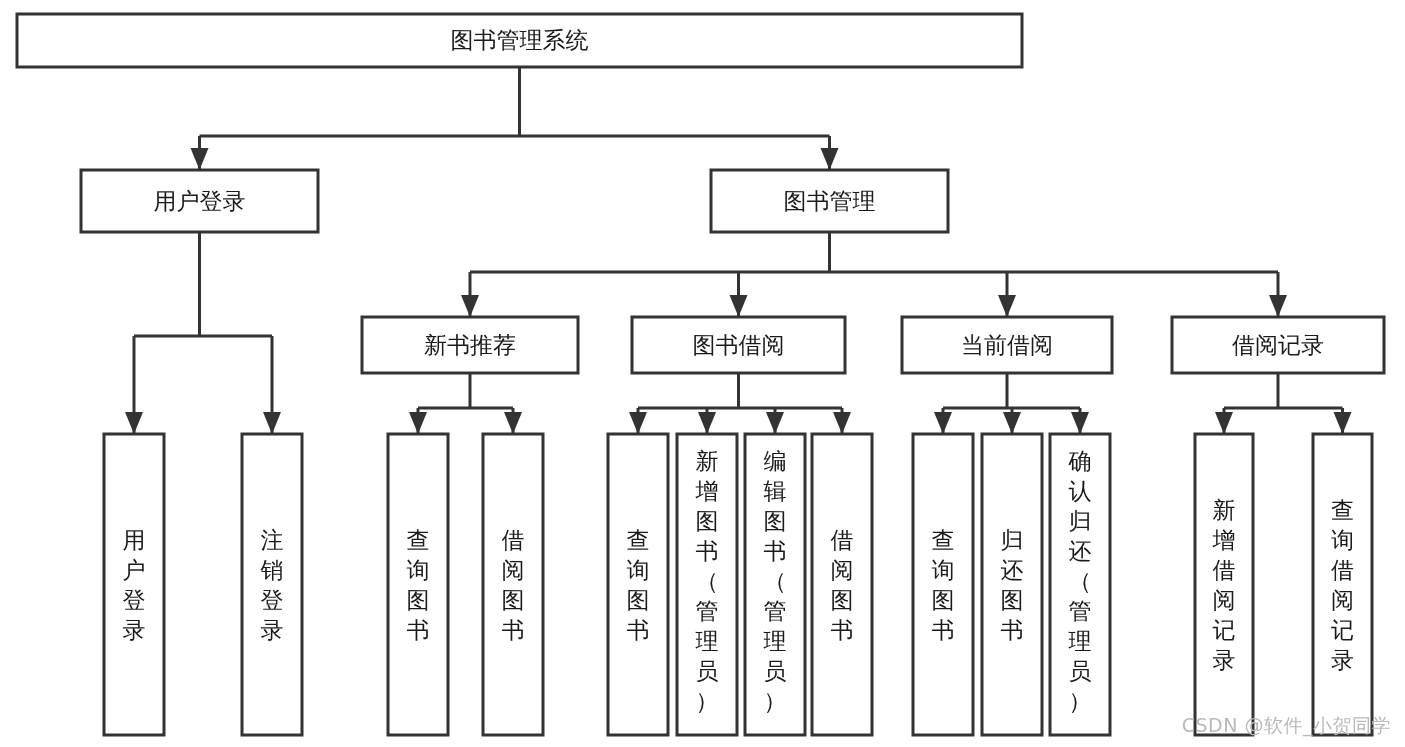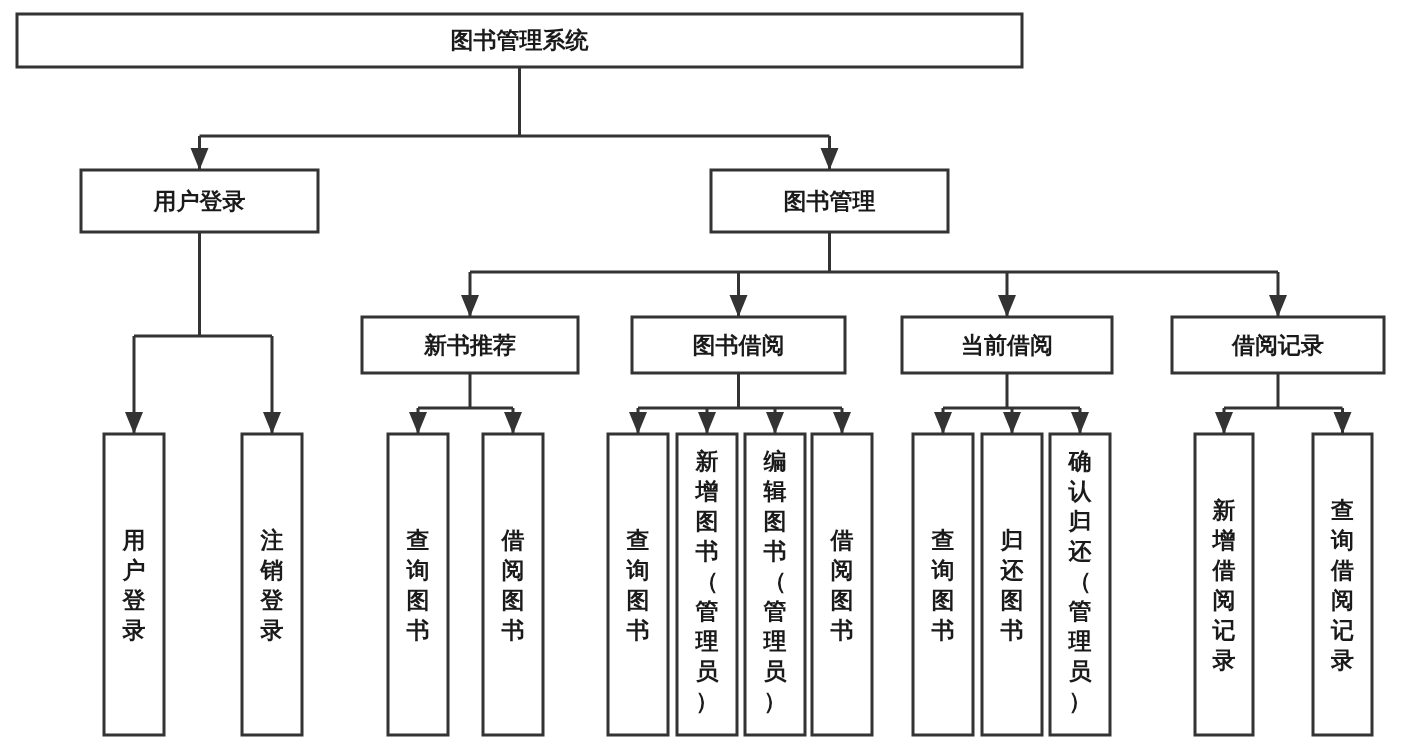--- a/index.html
+++ b/index.html
@@ -17,7 +17,6 @@
     position: relative;
     width: 1405px;
     height: 747px;
-    font-weight: bold;
   }
   svg#tree-svg {
     position: absolute;

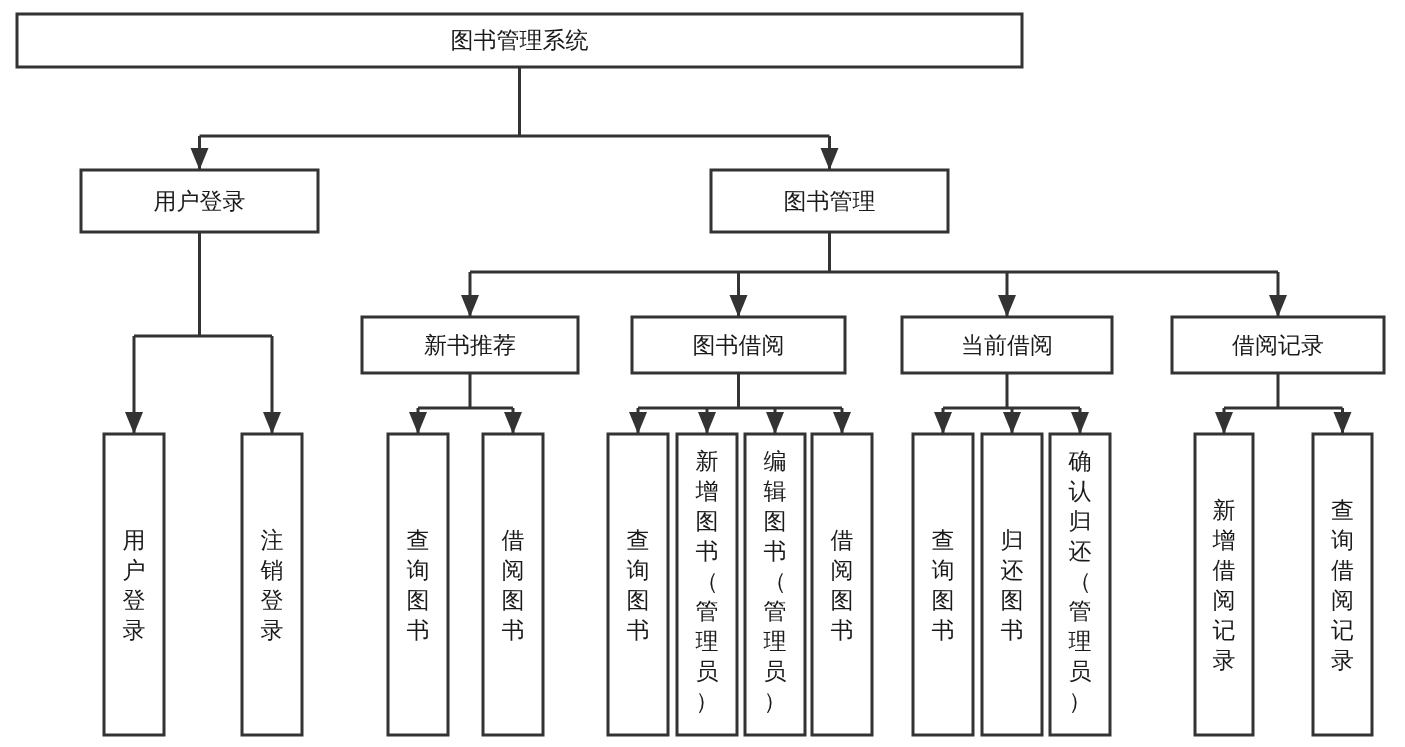--- a/index.html
+++ b/index.html
@@ -207,6 +207,7 @@
         </g>
       </g>
   </svg>
+  <div class="watermark">CSDN @软件_小贺同学</div>
 </div>
 
 </body></html>

